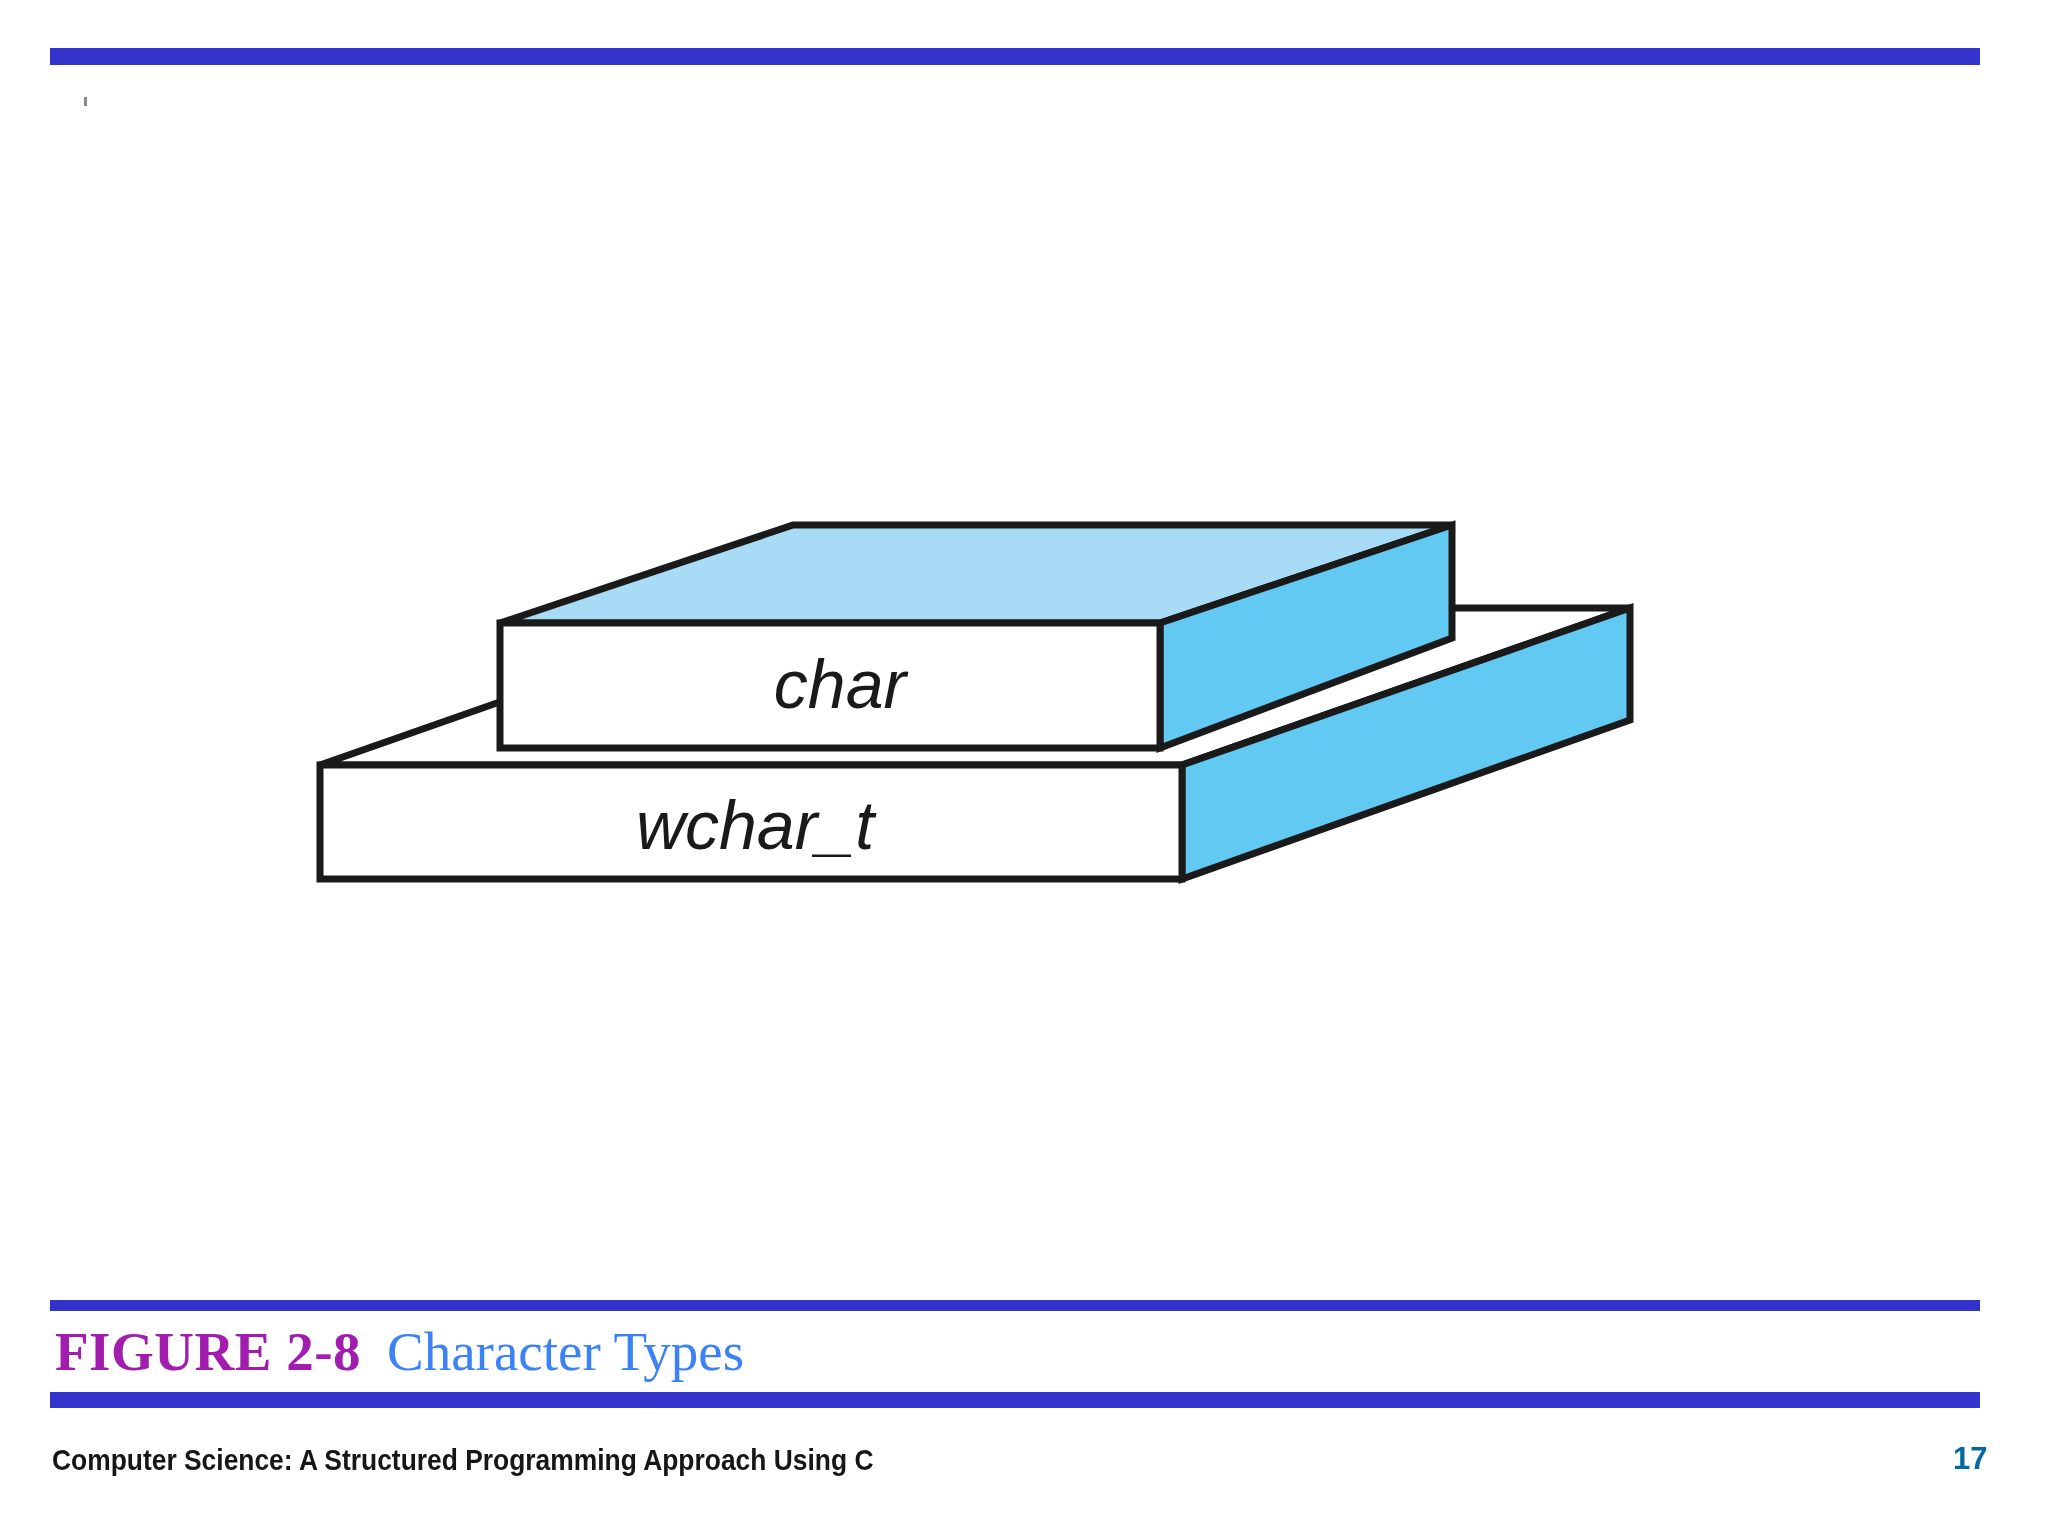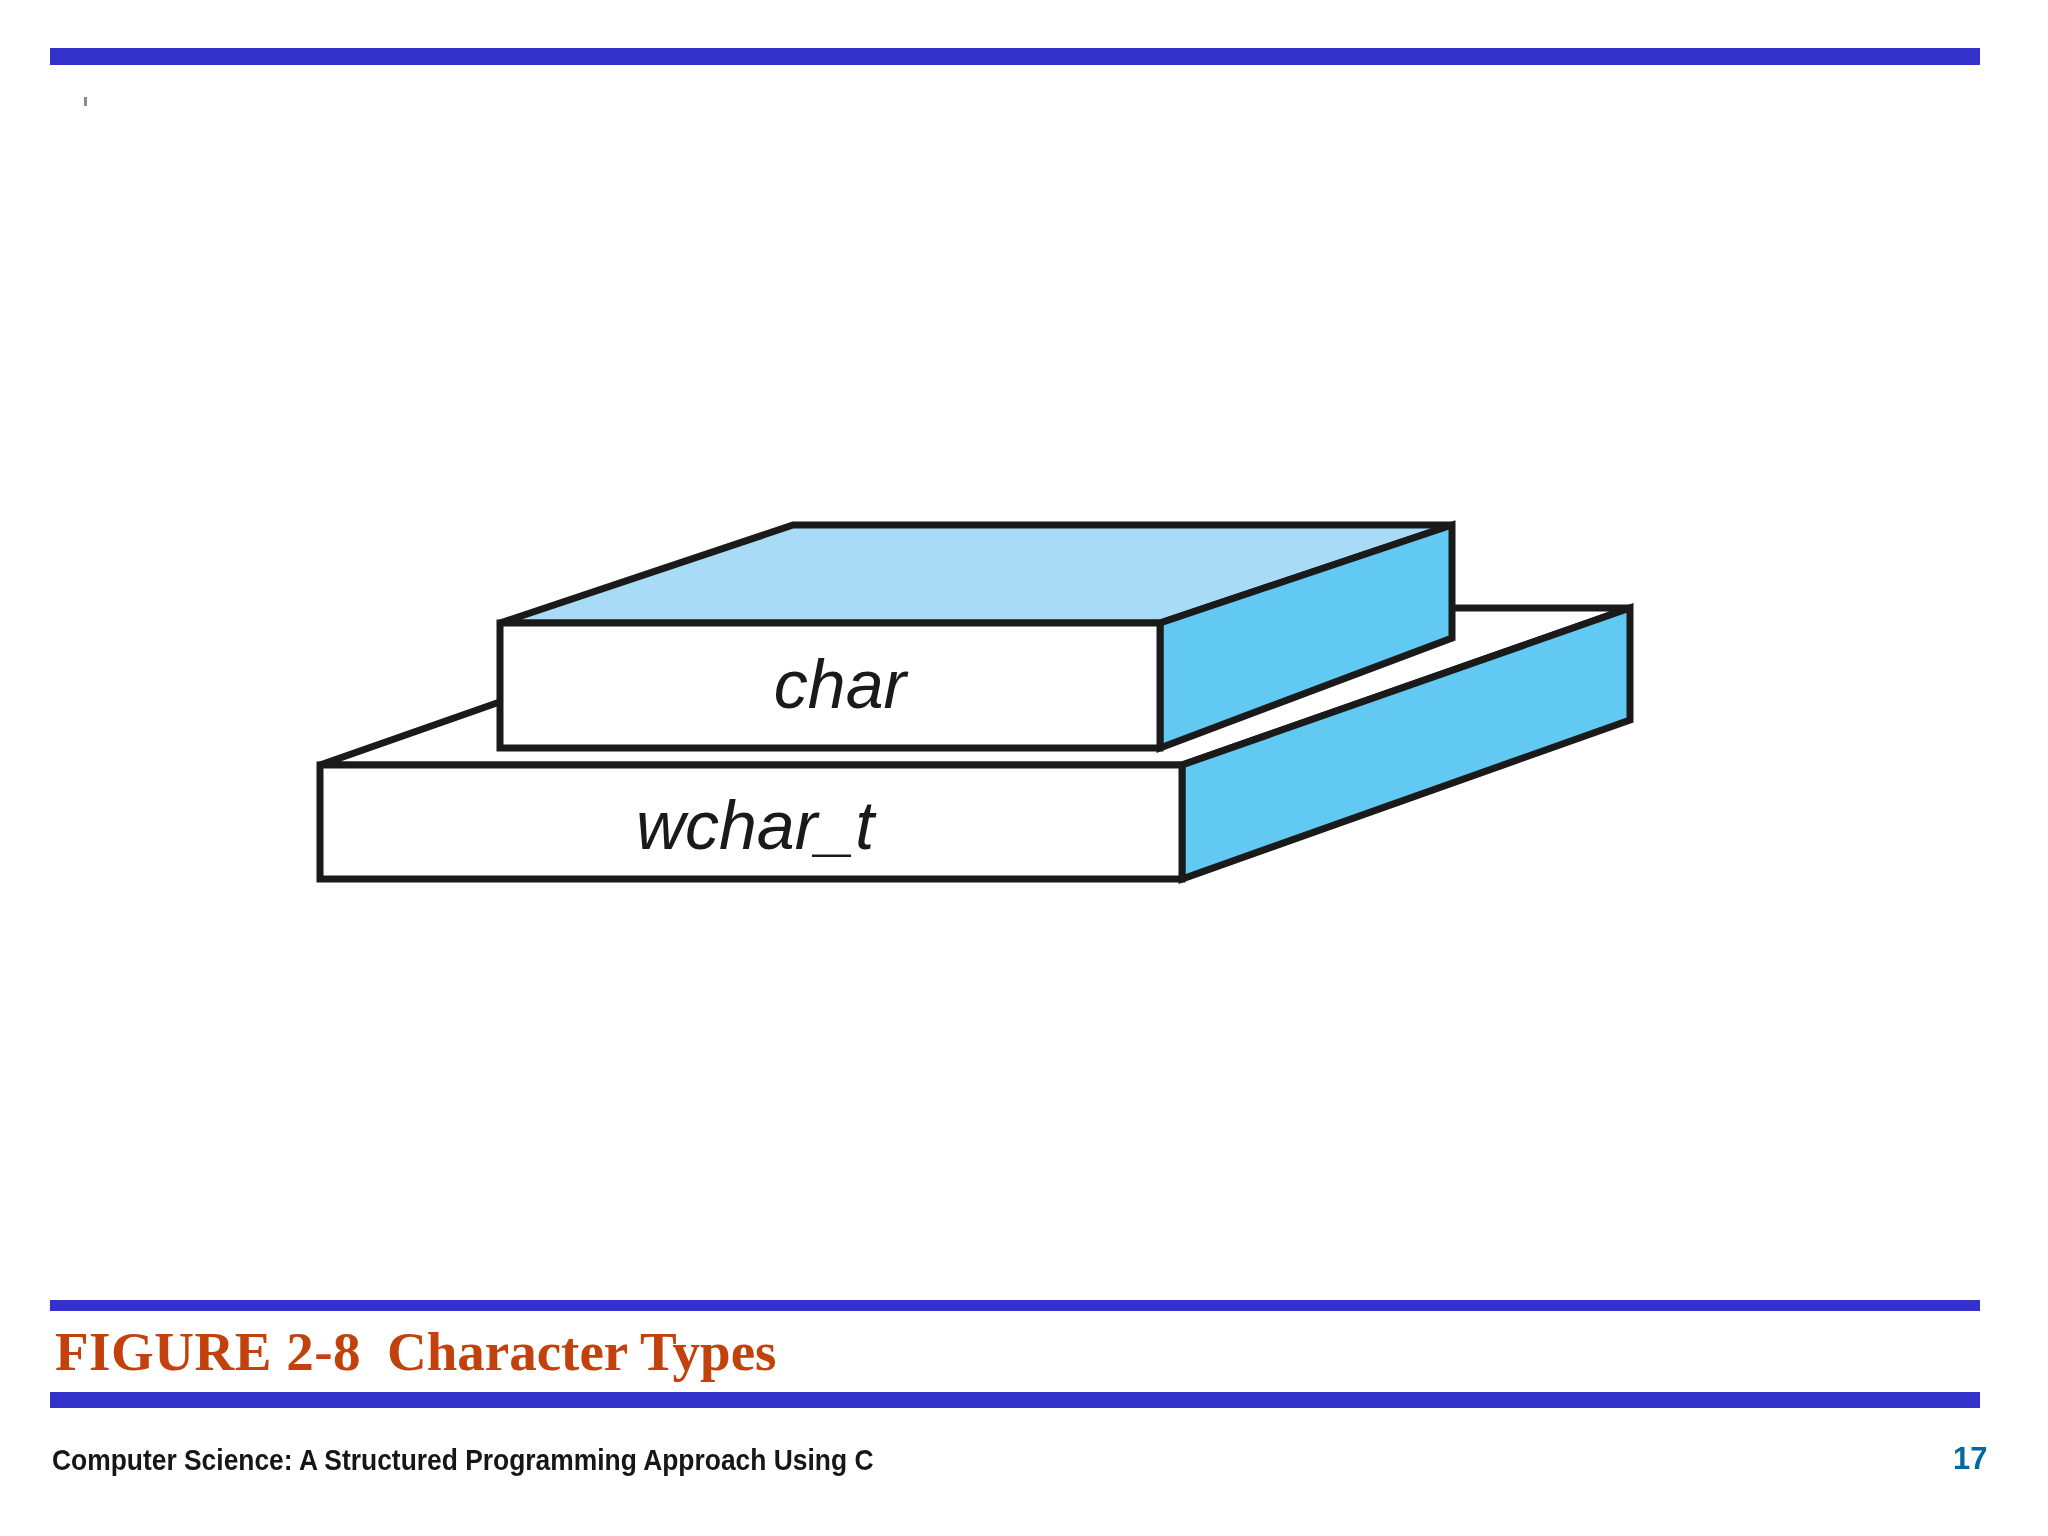--- a/index.html
+++ b/index.html
@@ -157,7 +157,7 @@
 
   <div class="caption-rule-top" style="background: rgb(51, 51, 204);"></div>
   <div class="caption-line">
-    <span class="caption-figure-label" style="color: #c2410c;">FIGURE 2-8</span>
+    <span class="caption-figure-label" style="color: #a21caf;">FIGURE 2-8</span>
     <span class="caption-title">Character Types</span>
   </div>
   <div class="caption-rule-bottom" style="background: rgb(51, 51, 204);"></div>

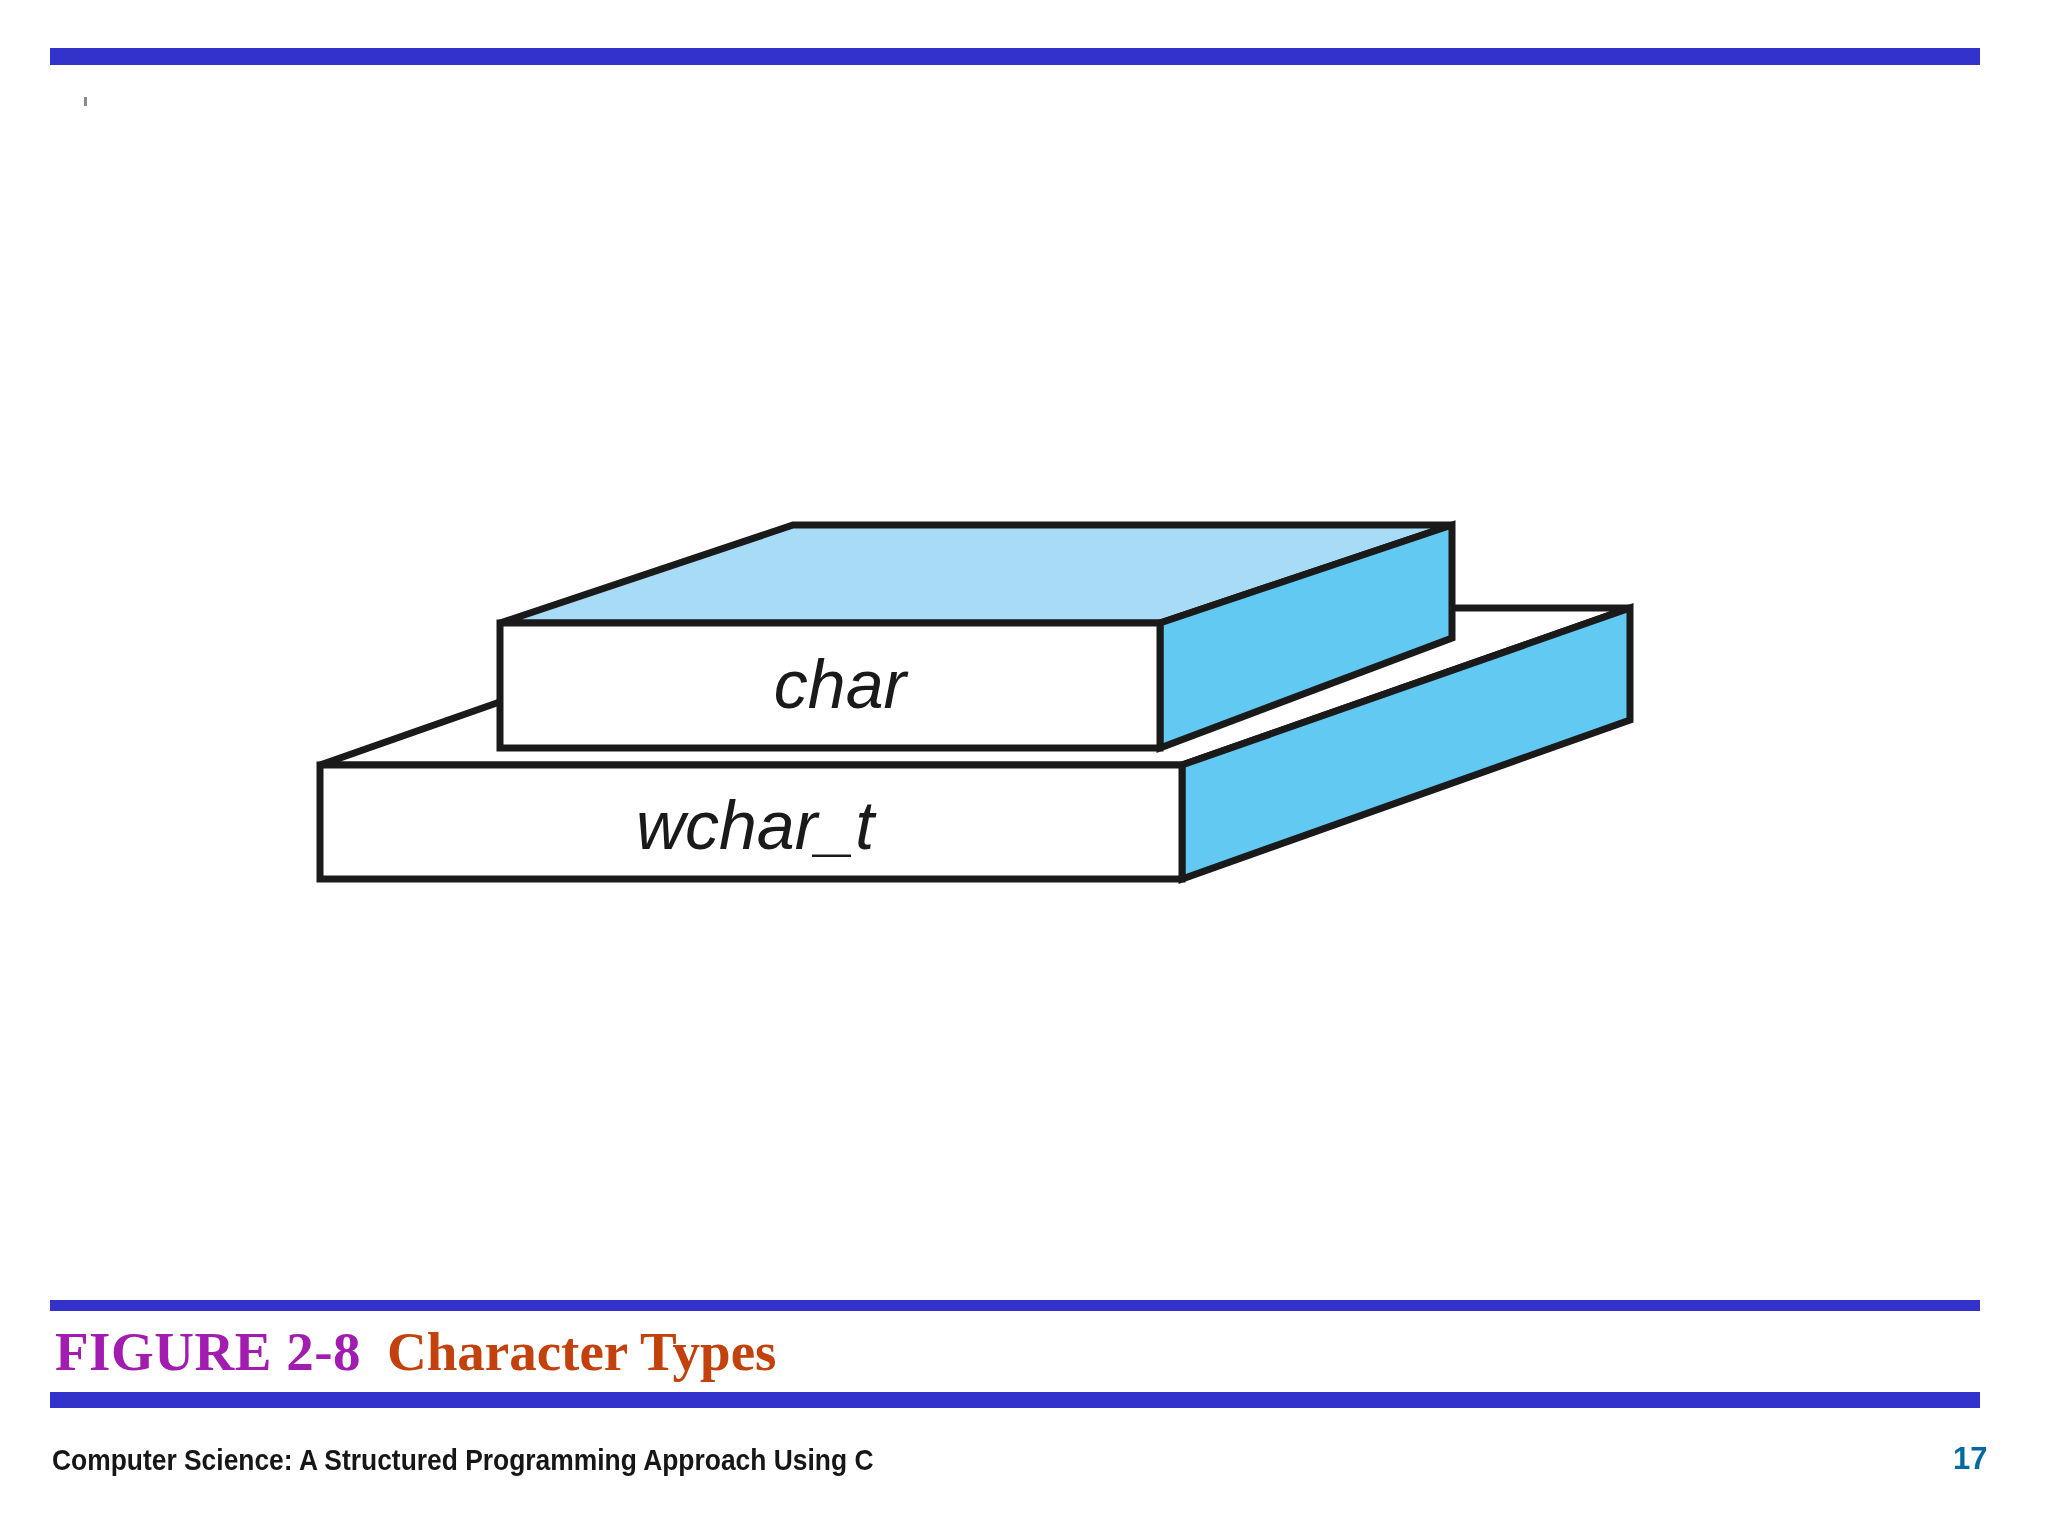--- a/index.html
+++ b/index.html
@@ -87,9 +87,9 @@
   }
   .caption-title {
     font-family: "Liberation Serif", serif;
-    font-weight: bold;
+    font-weight: normal;
     font-size: 55px;
-    color: #c2410c;
+    color: #3b82f6;
     margin-left: 26px;
   }
 

